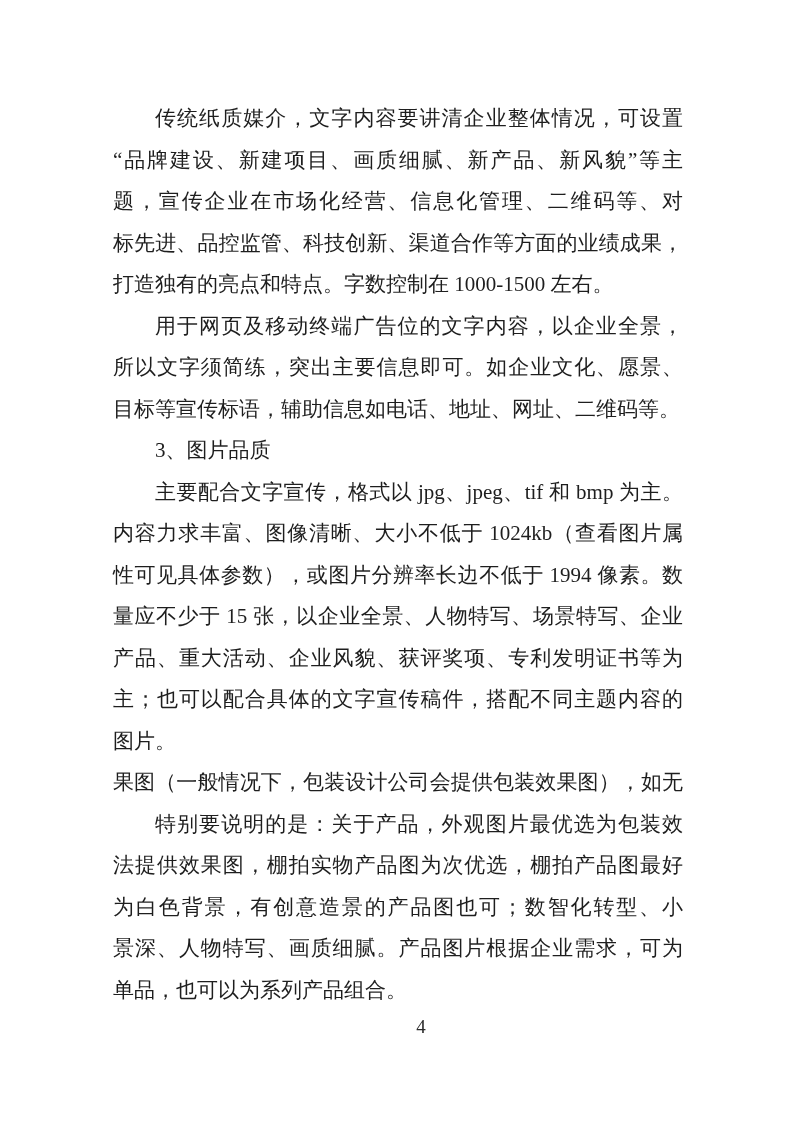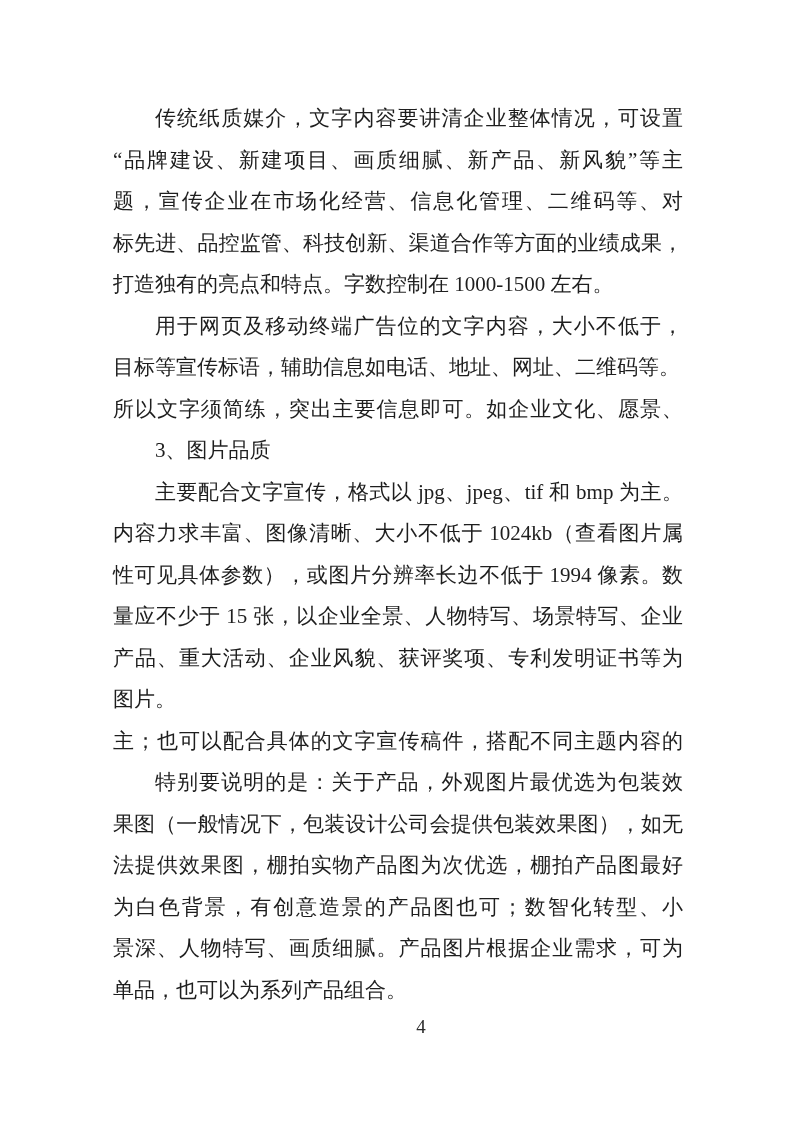--- a/index.html
+++ b/index.html
@@ -65,7 +65,7 @@
         <div class="line">打造独有的亮点和特点。字数控制在 1000-1500 左右。</div>
       </div>
       <div class="para">
-        <div class="line just indent">用于网页及移动终端广告位的文字内容，大小不低于，</div>
+        <div class="line just indent">用于网页及移动终端广告位的文字内容，以企业全景，</div>
         <div class="line">目标等宣传标语，辅助信息如电话、地址、网址、二维码等。</div>
         <div class="line just">所以文字须简练，突出主要信息即可。如企业文化、愿景、</div>
       </div>

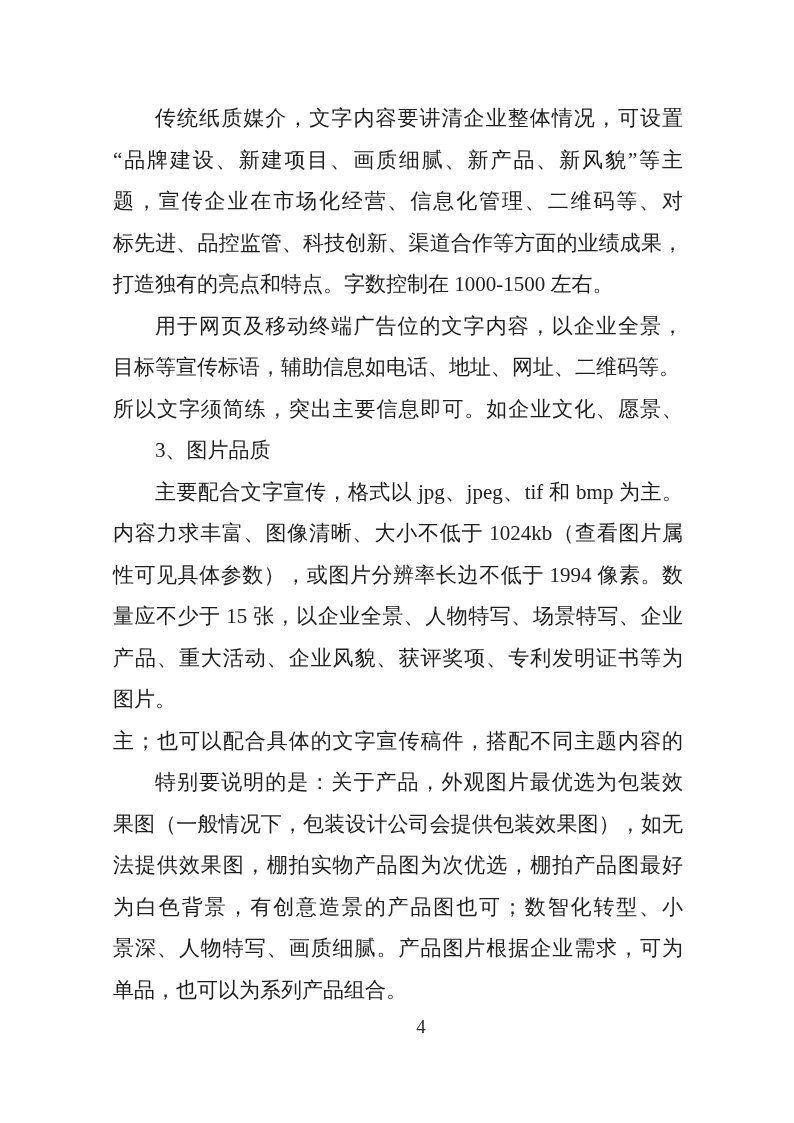--- a/index.html
+++ b/index.html
@@ -66,8 +66,8 @@
       </div>
       <div class="para">
         <div class="line just indent">用于网页及移动终端广告位的文字内容，以企业全景，</div>
+        <div class="line just">所以文字须简练，突出主要信息即可。如企业文化、愿景、</div>
         <div class="line">目标等宣传标语，辅助信息如电话、地址、网址、二维码等。</div>
-        <div class="line just">所以文字须简练，突出主要信息即可。如企业文化、愿景、</div>
       </div>
       <div class="para">
         <div class="line indent">3、图片品质</div>

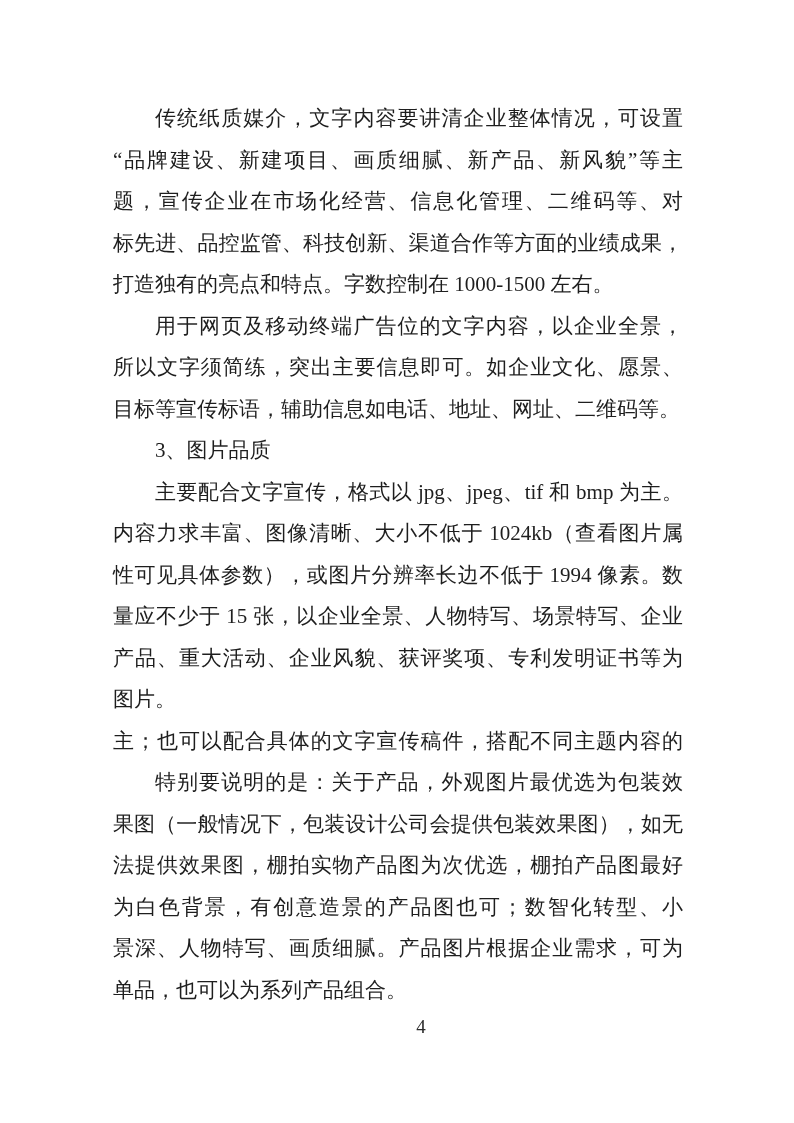--- a/index.html
+++ b/index.html
@@ -78,8 +78,8 @@
         <div class="line just">性可见具体参数），或图片分辨率长边不低于 1994 像素。数</div>
         <div class="line just">量应不少于 15 张，以企业全景、人物特写、场景特写、企业</div>
         <div class="line just">产品、重大活动、企业风貌、获评奖项、专利发明证书等为</div>
+        <div class="line just">主；也可以配合具体的文字宣传稿件，搭配不同主题内容的</div>
         <div class="line">图片。</div>
-        <div class="line just">主；也可以配合具体的文字宣传稿件，搭配不同主题内容的</div>
       </div>
       <div class="para">
         <div class="line just indent">特别要说明的是：关于产品，外观图片最优选为包装效</div>

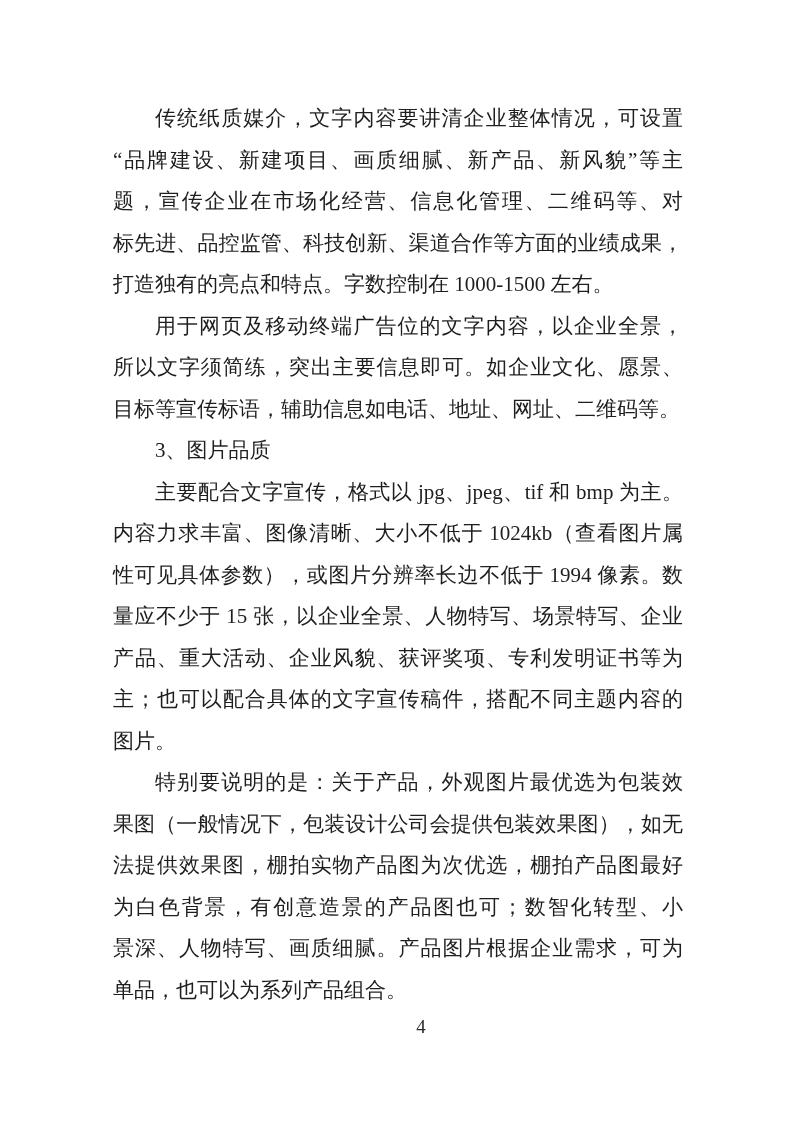--- a/index.html
+++ b/index.html
@@ -82,8 +82,8 @@
         <div class="line">图片。</div>
       </div>
       <div class="para">
+        <div class="line just">果图（一般情况下，包装设计公司会提供包装效果图），如无</div>
         <div class="line just indent">特别要说明的是：关于产品，外观图片最优选为包装效</div>
-        <div class="line just">果图（一般情况下，包装设计公司会提供包装效果图），如无</div>
         <div class="line just">法提供效果图，棚拍实物产品图为次优选，棚拍产品图最好</div>
         <div class="line just">为白色背景，有创意造景的产品图也可；数智化转型、小</div>
         <div class="line just">景深、人物特写、画质细腻。产品图片根据企业需求，可为</div>

